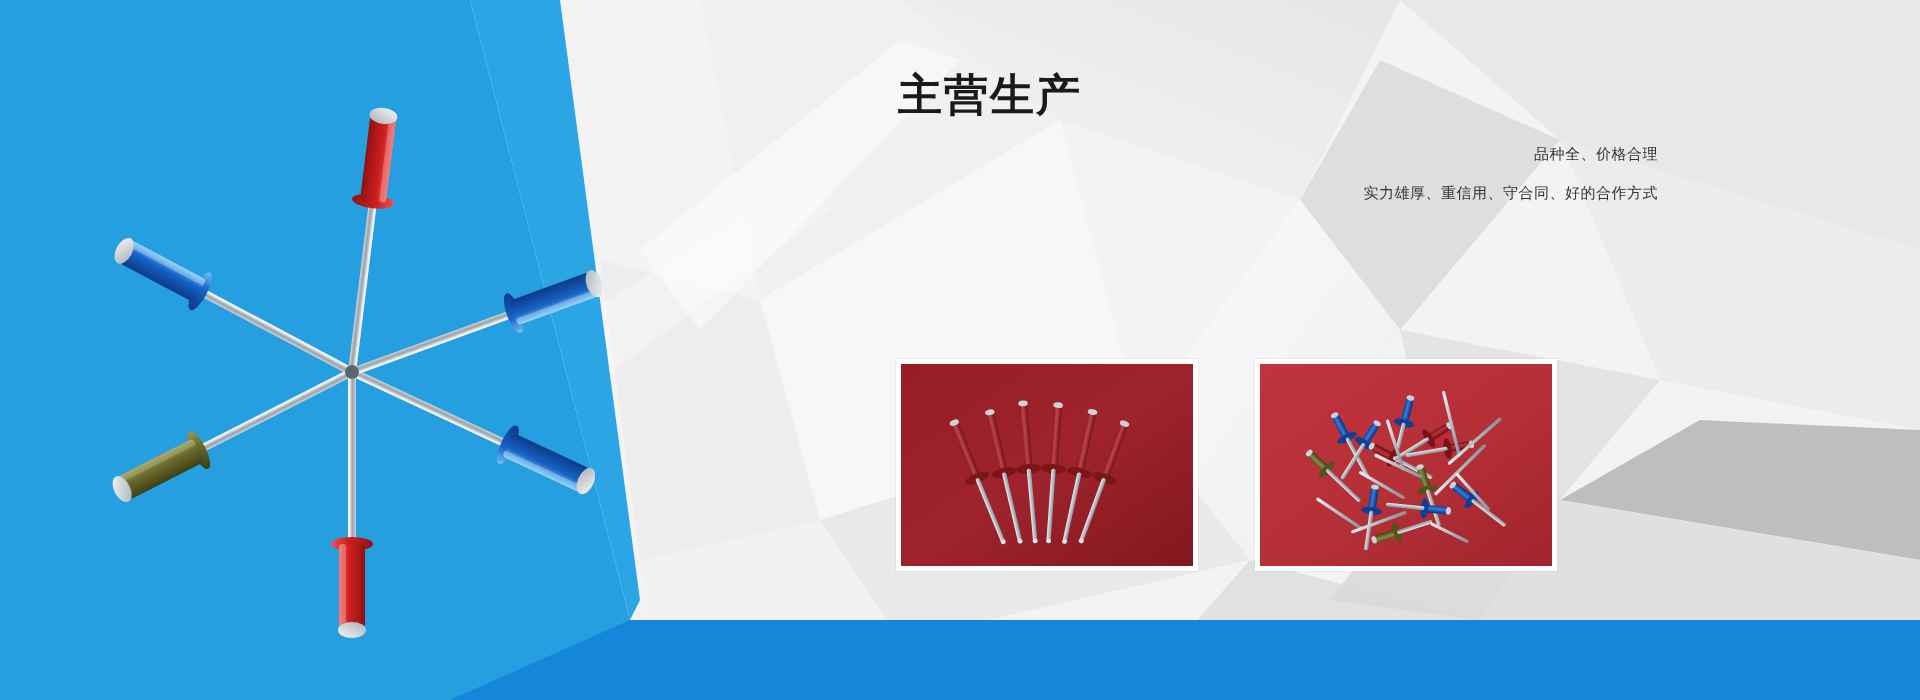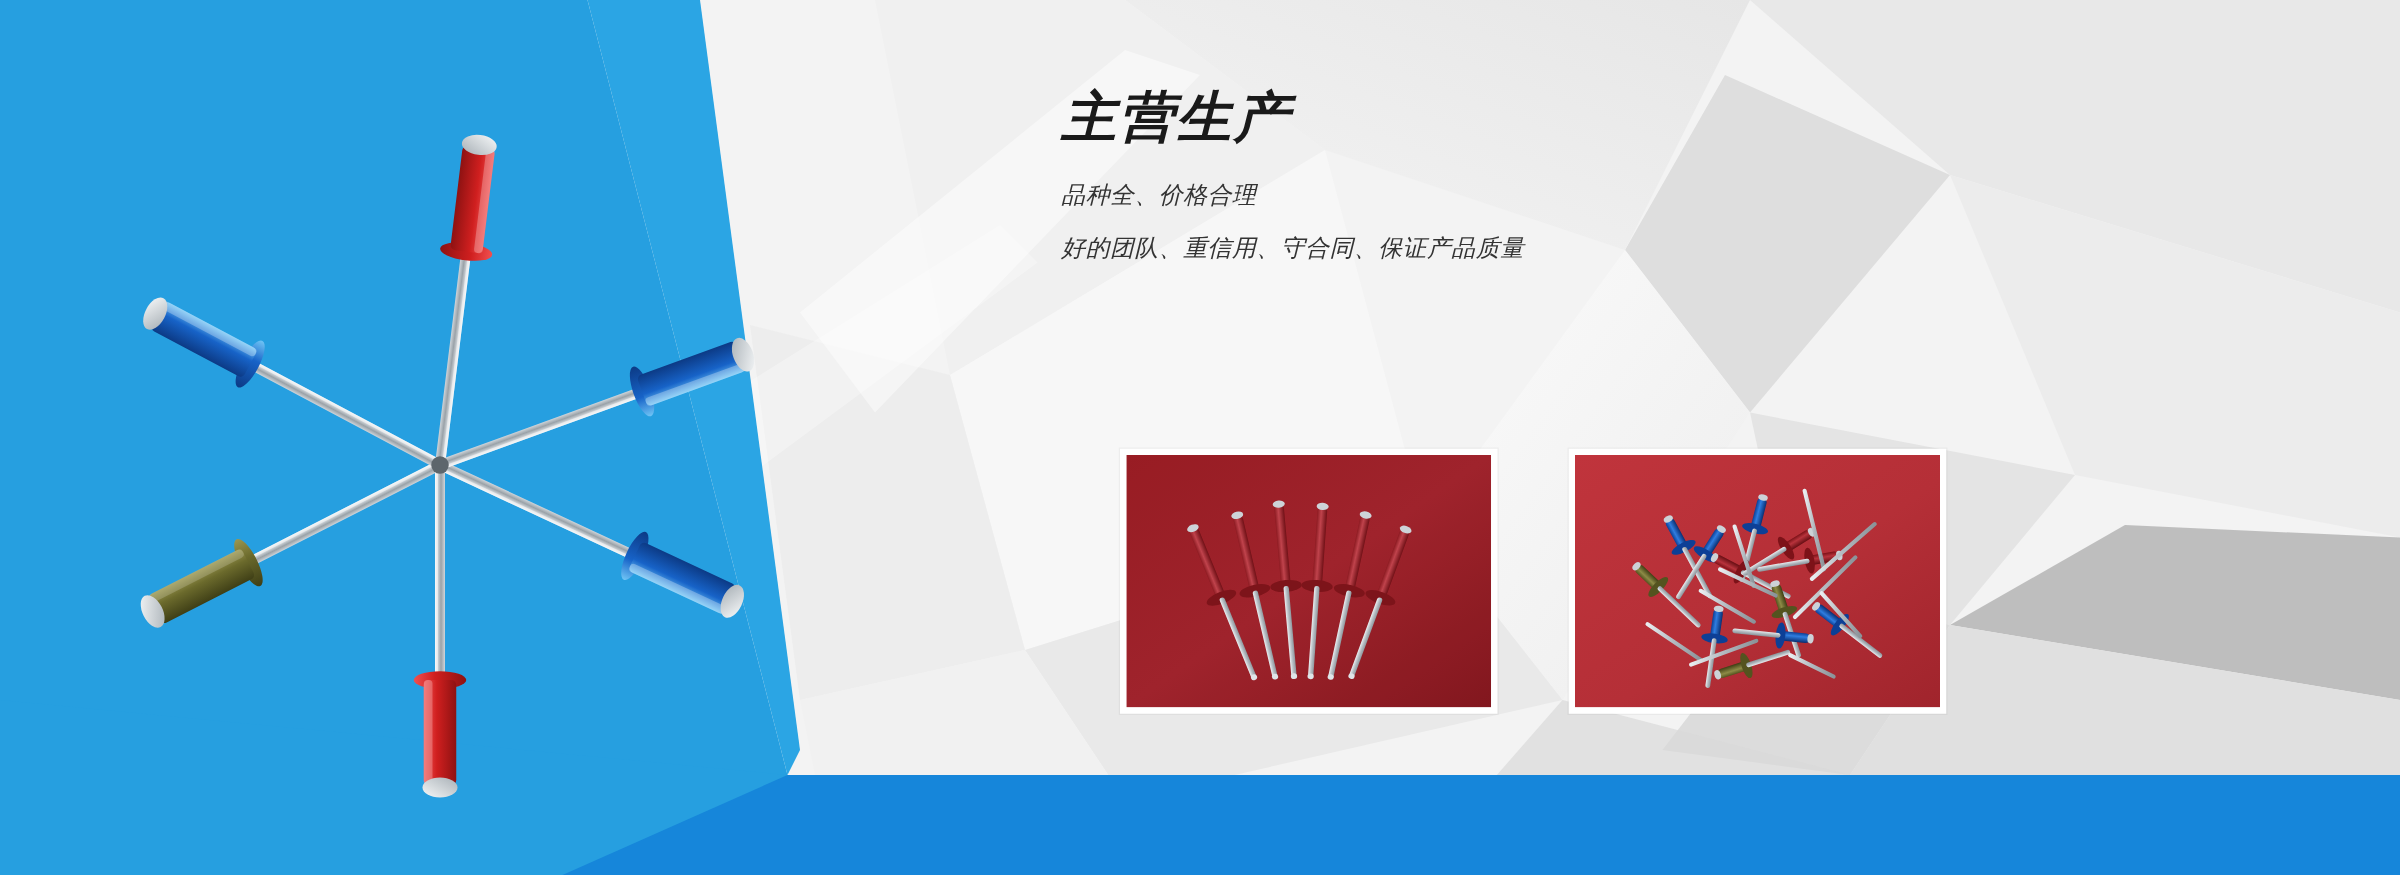--- a/index.html
+++ b/index.html
@@ -33,9 +33,8 @@
   
   .copy {
     position:absolute;
-    left:849px; top:70px;
+    left:898px; top:70px;
     width:760px;
-    font-style:italic;
   }
   .headline {
     font-size:44px;

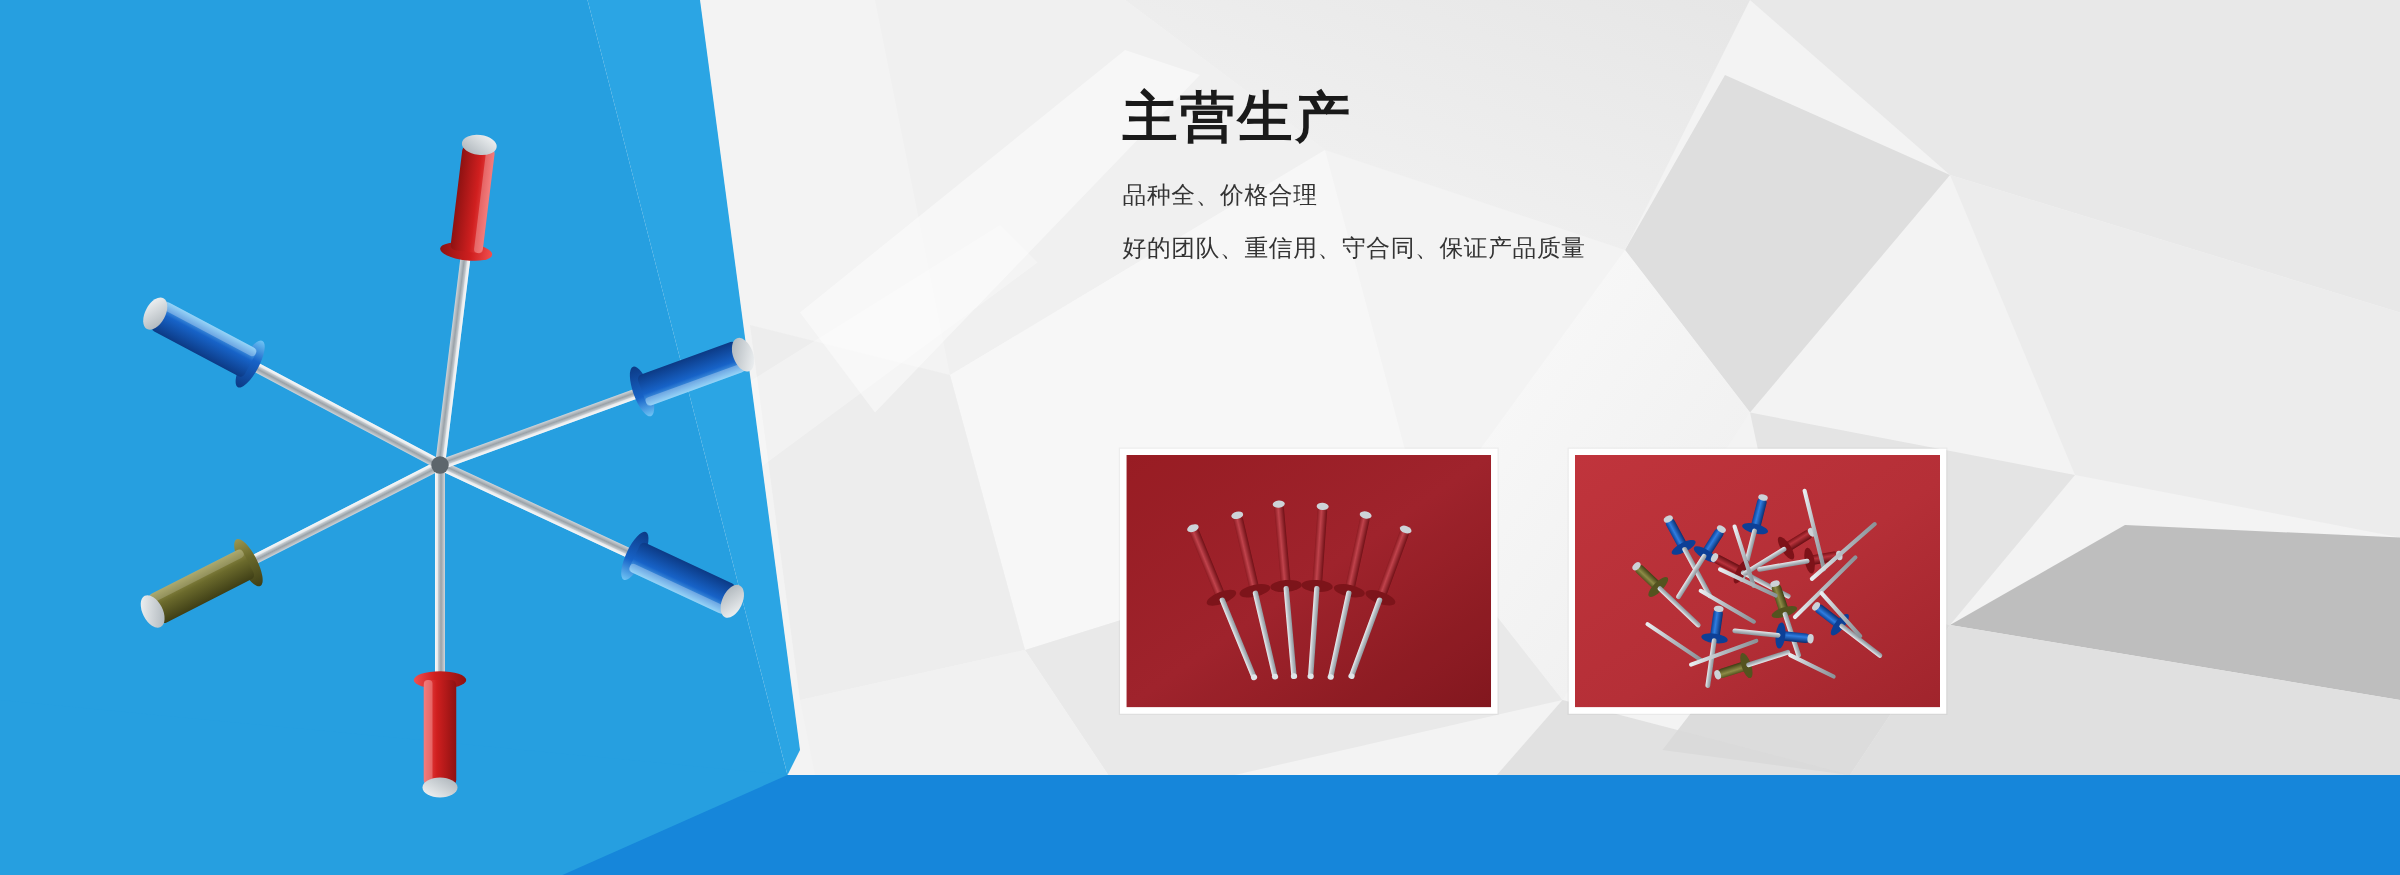--- a/index.html
+++ b/index.html
@@ -55,12 +55,13 @@
   }
   .bullets { margin-top:24px; }
   .bullet {
-    font-size:19px;
+    font-size:15px;
     color:#333333;
     line-height:1.2;
     letter-spacing:0.5px;
     margin-bottom:21px;
     white-space:nowrap;
+    text-align:right;
   }
 
   

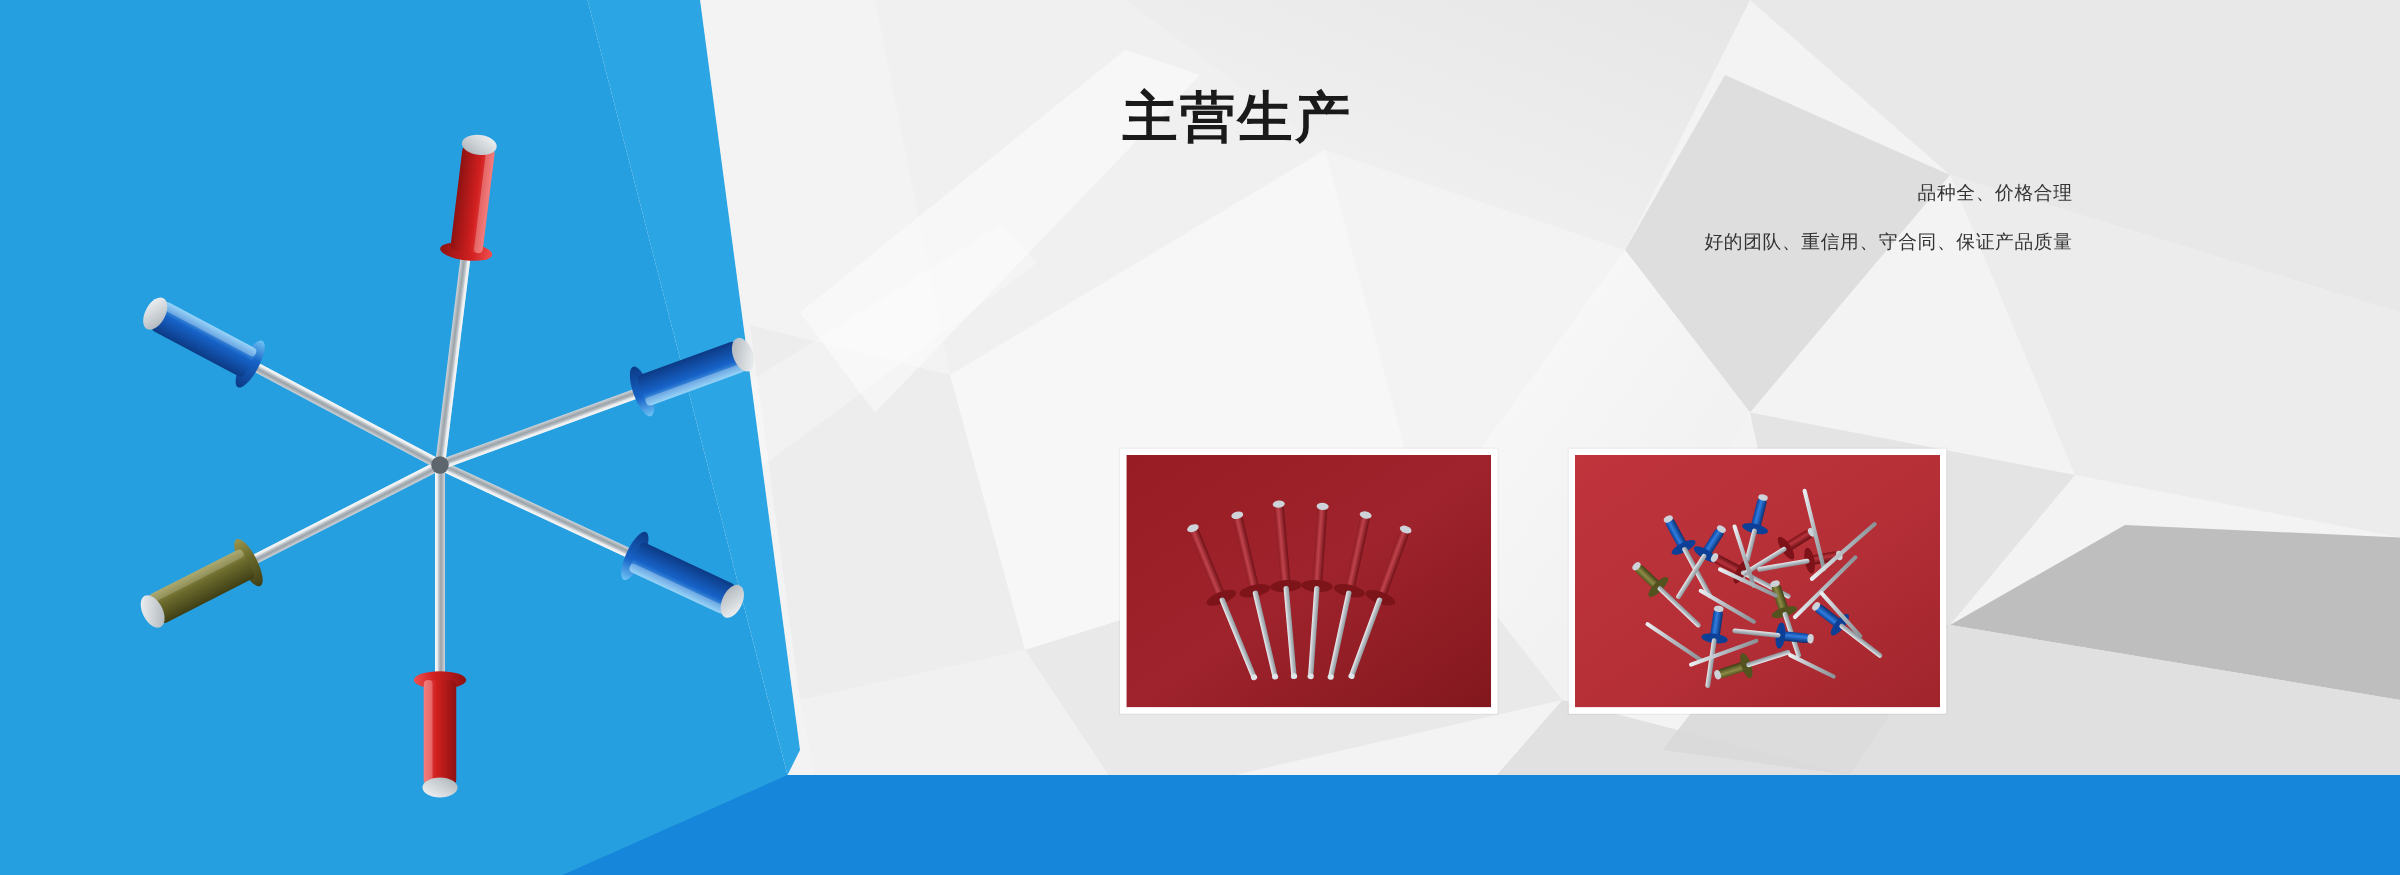--- a/index.html
+++ b/index.html
@@ -244,7 +244,7 @@
 
     <div class="bullets">
       <div class="bullet">品种全、价格合理</div>
-      <div class="bullet">好的团队、重信用、守合同、保证产品质量</div>
+      <div class="bullet">实力雄厚、重信用、守合同、好的合作方式</div>
     </div>
   </div>
 

